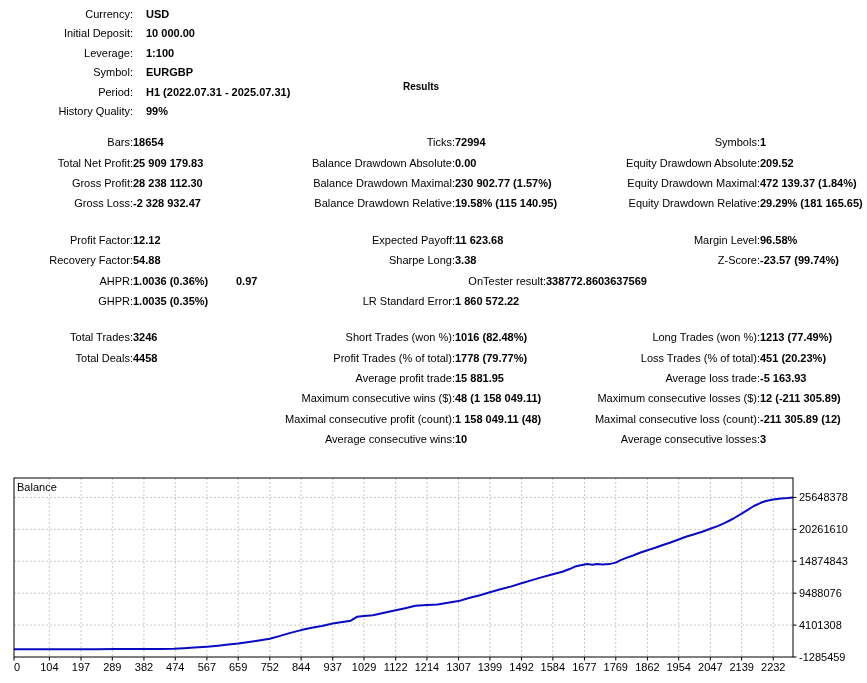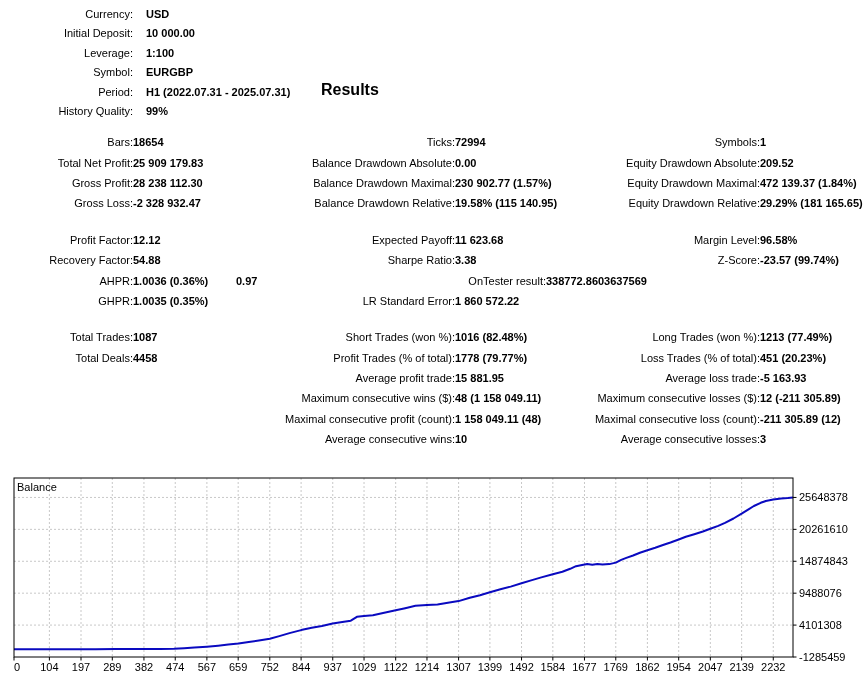--- a/index.html
+++ b/index.html
@@ -15,8 +15,8 @@
   .info-value{font-weight:bold;white-space:nowrap;}
   .info-value.right{width:96px;}
   
-  .results-title{position:absolute;top:81px;left:321px;width:200px;
-    font-weight:bold;font-size:16px;}
+  .results-title{position:absolute;top:81px;left:321px;width:200px;text-align:center;
+    font-weight:bold;font-size:10px;}
   
   .stats-block{position:absolute;top:120px;left:0;width:861px;}
   .stats-group{margin-top:12px;}

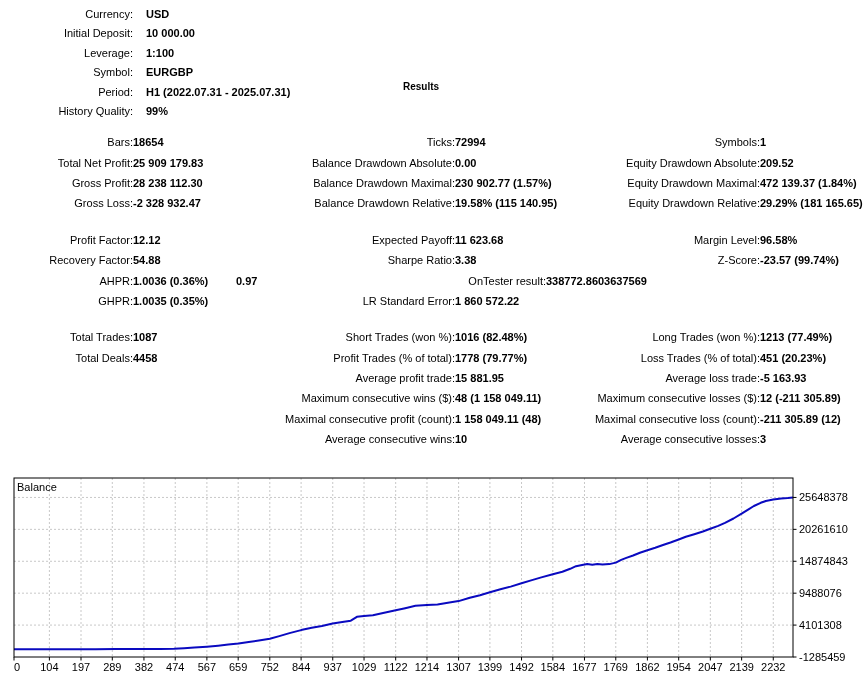--- a/index.html
+++ b/index.html
@@ -107,7 +107,7 @@
       <div class="stat-row">
         <div class="stat-label">Recovery Factor:</div>
         <div class="stat-value">54.88</div>
-        <div class="stat-label">Sharpe Ratio:</div>
+        <div class="stat-label">Sharpe Long:</div>
         <div class="stat-value">3.38</div>
         <div class="stat-label">Z-Score:</div>
         <div class="stat-value">-23.57 (99.74%)</div>

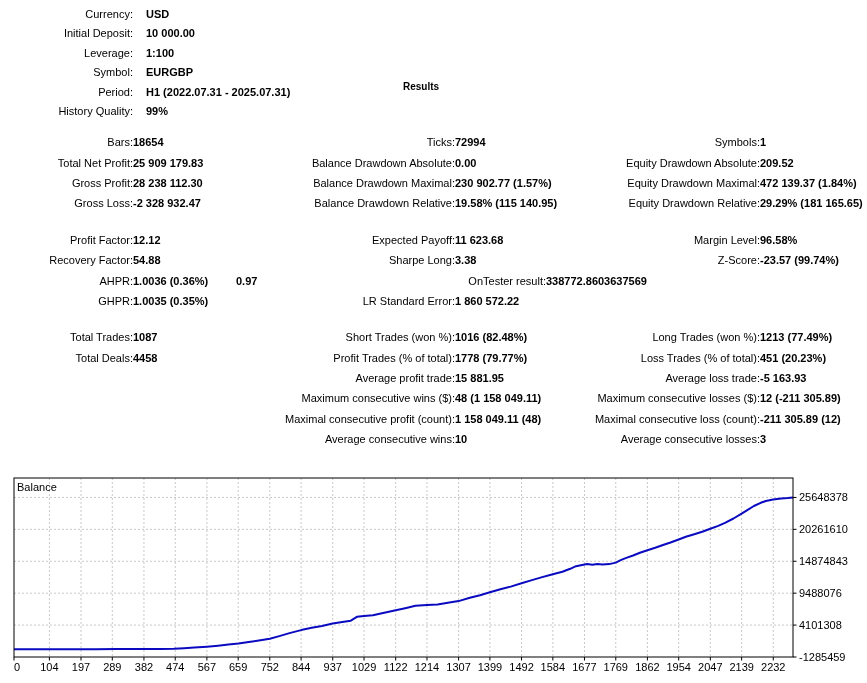--- a/index.html
+++ b/index.html
@@ -131,7 +131,7 @@
     <div class="stats-group">
       <div class="stat-row">
         <div class="stat-label">Total Trades:</div>
-        <div class="stat-value">1087</div>
+        <div class="stat-value">3246</div>
         <div class="stat-label">Short Trades (won %):</div>
         <div class="stat-value">1016 (82.48%)</div>
         <div class="stat-label">Long Trades (won %):</div>

